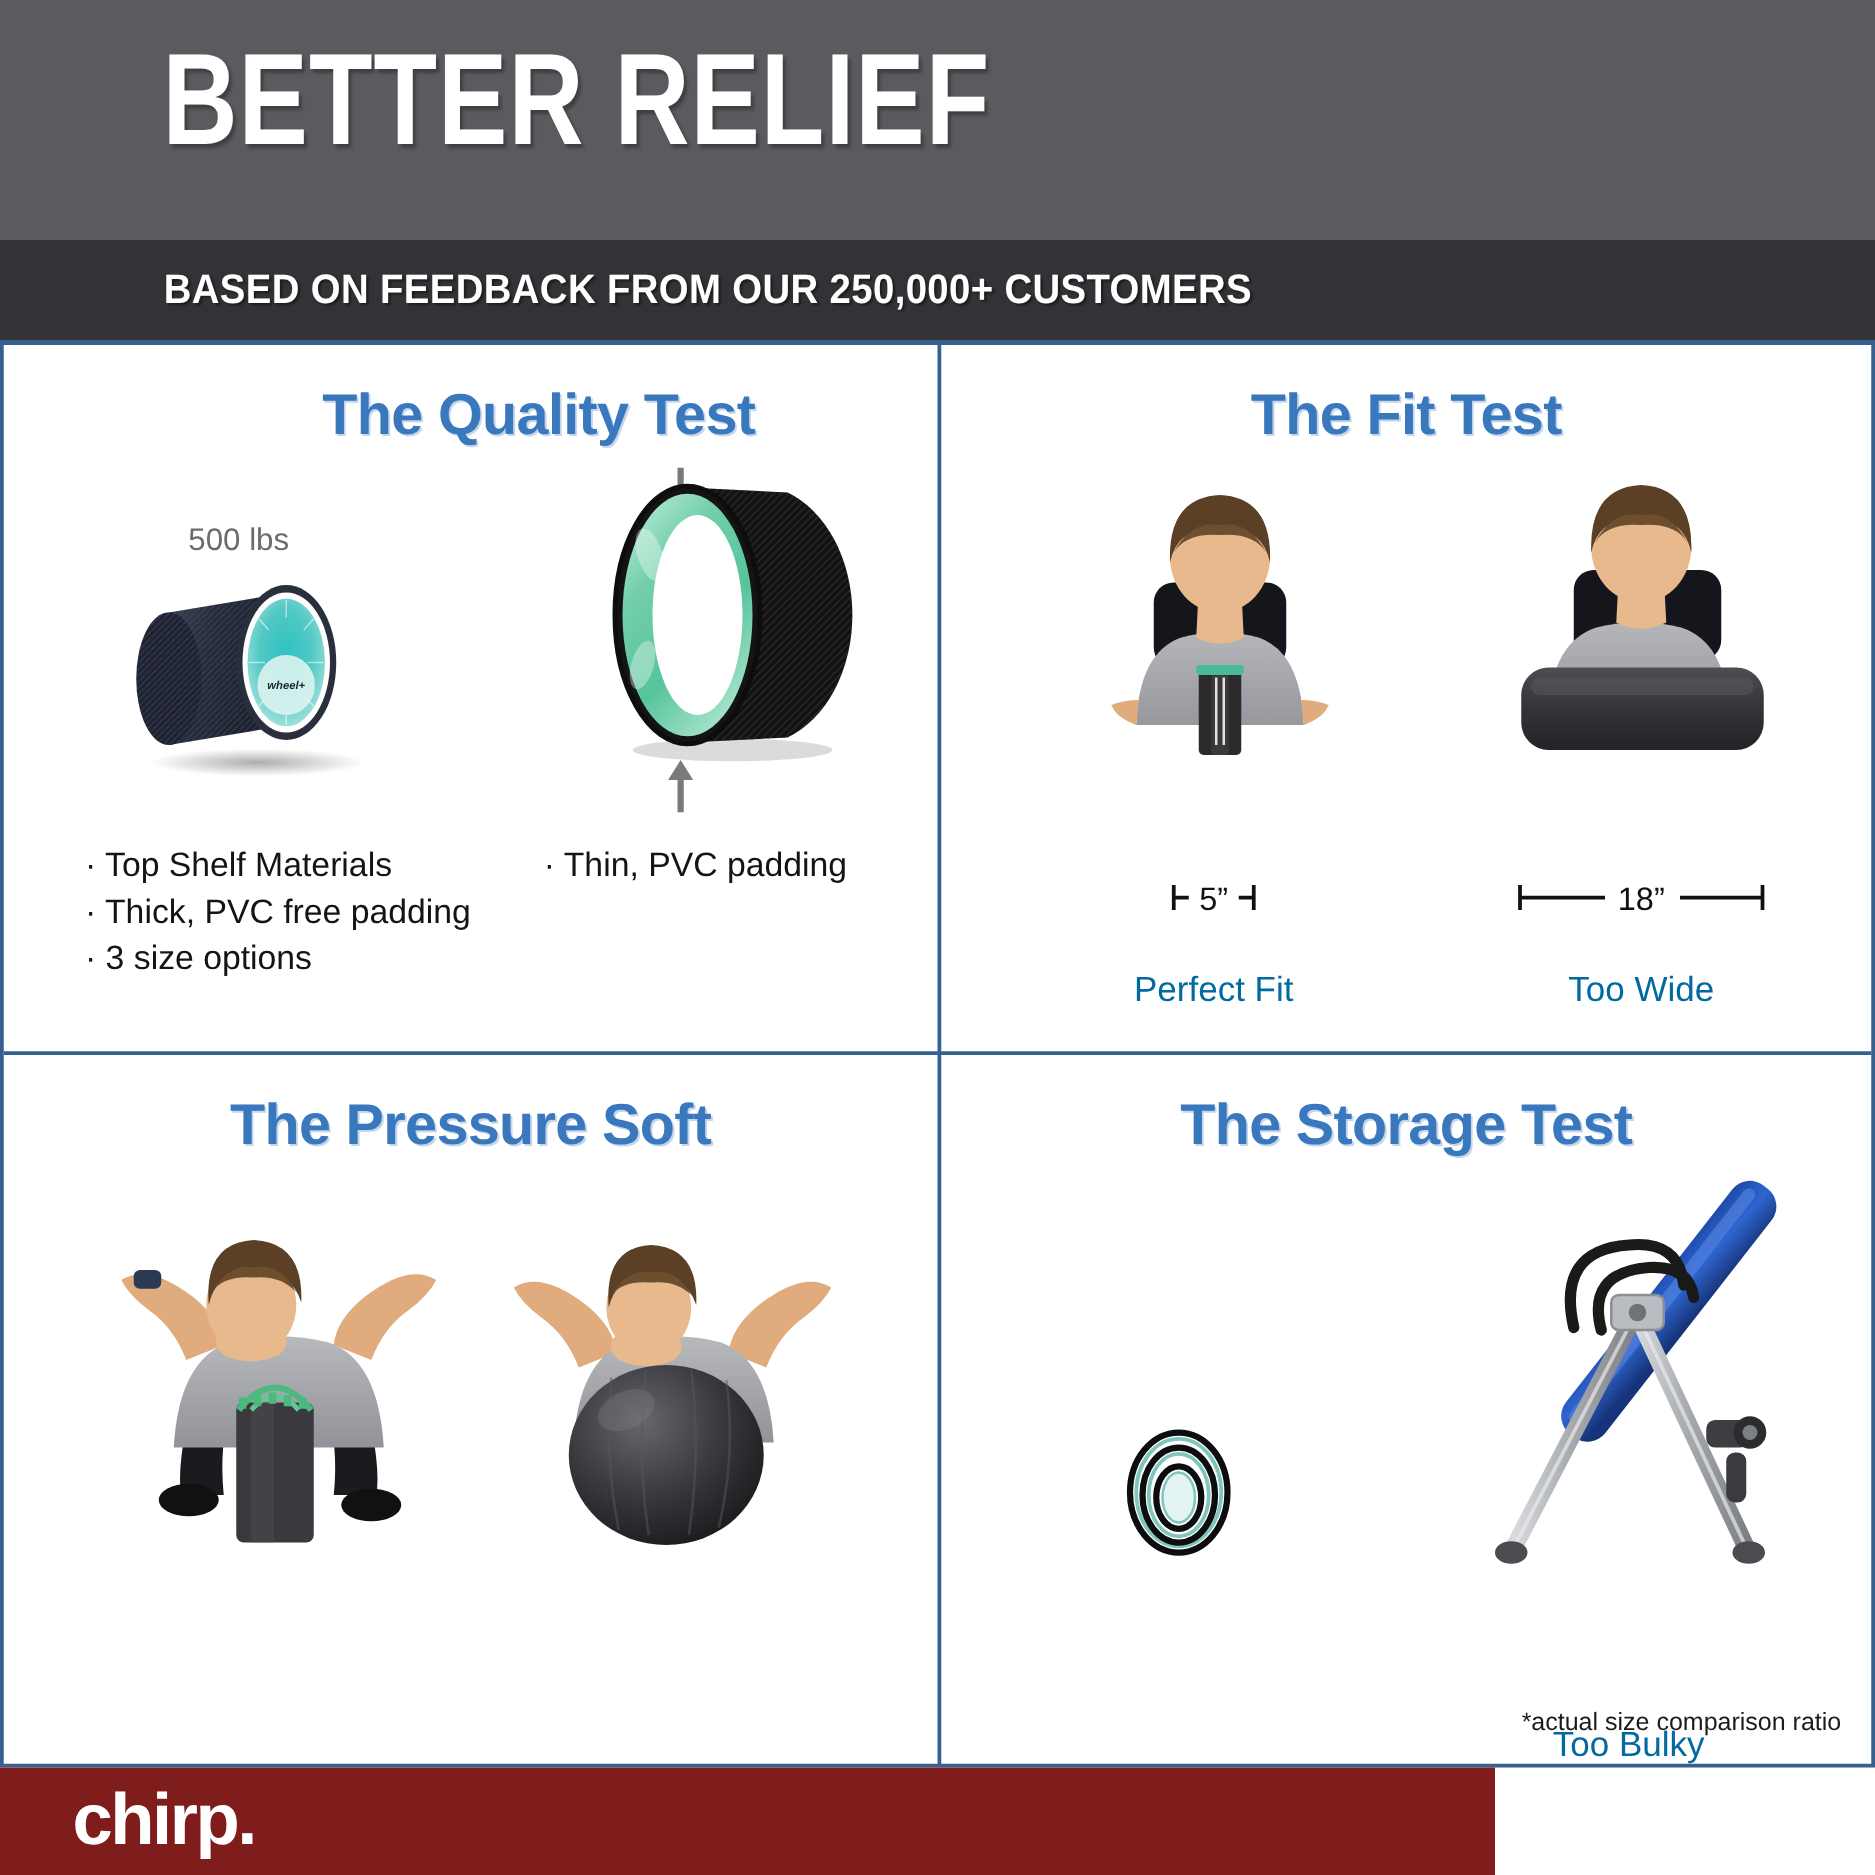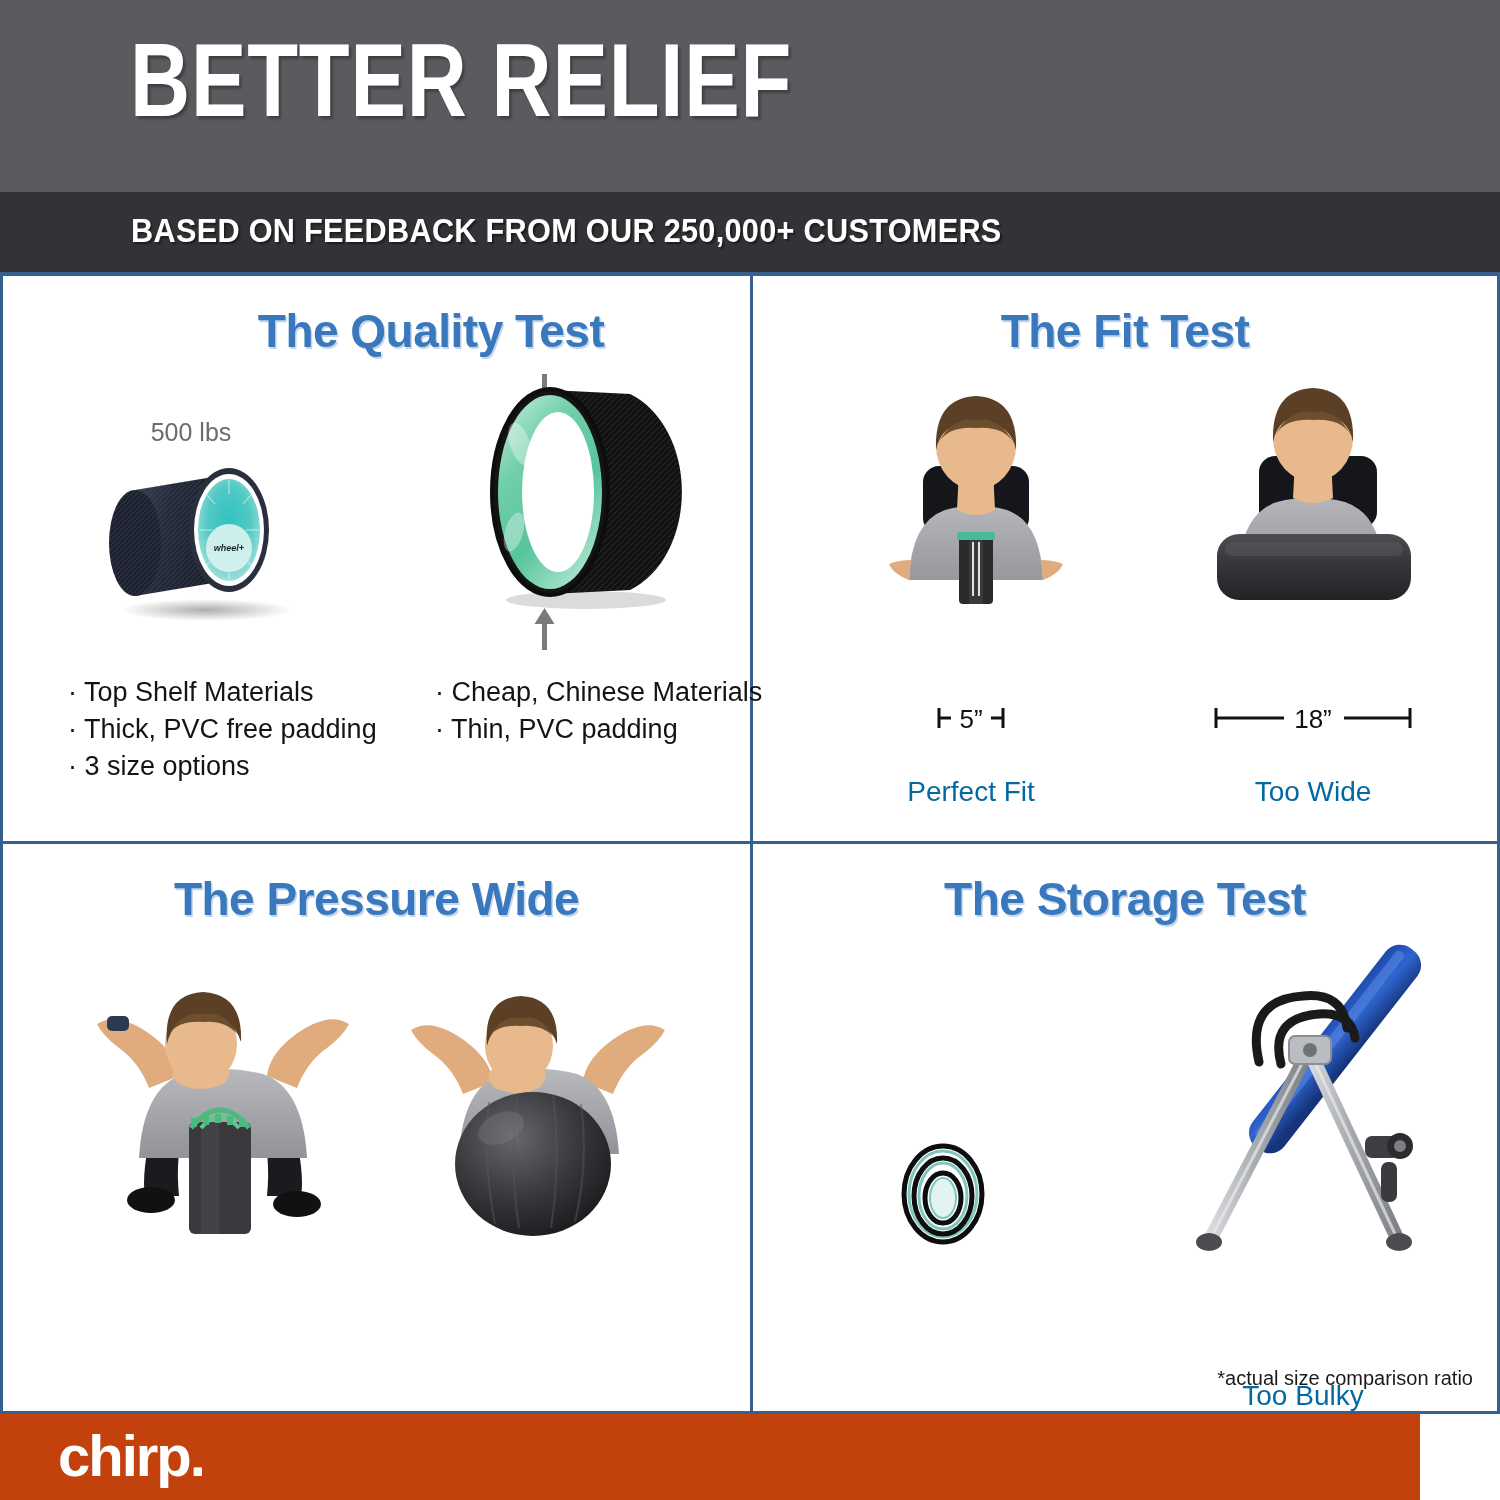--- a/index.html
+++ b/index.html
@@ -241,7 +241,6 @@
           <div>· 3 size options</div>
         </div>
         <div class="bullets list-right">
-          <div>· Cheap, Chinese Materials</div>
           <div>· Thin, PVC padding</div>
         </div>
       </div>

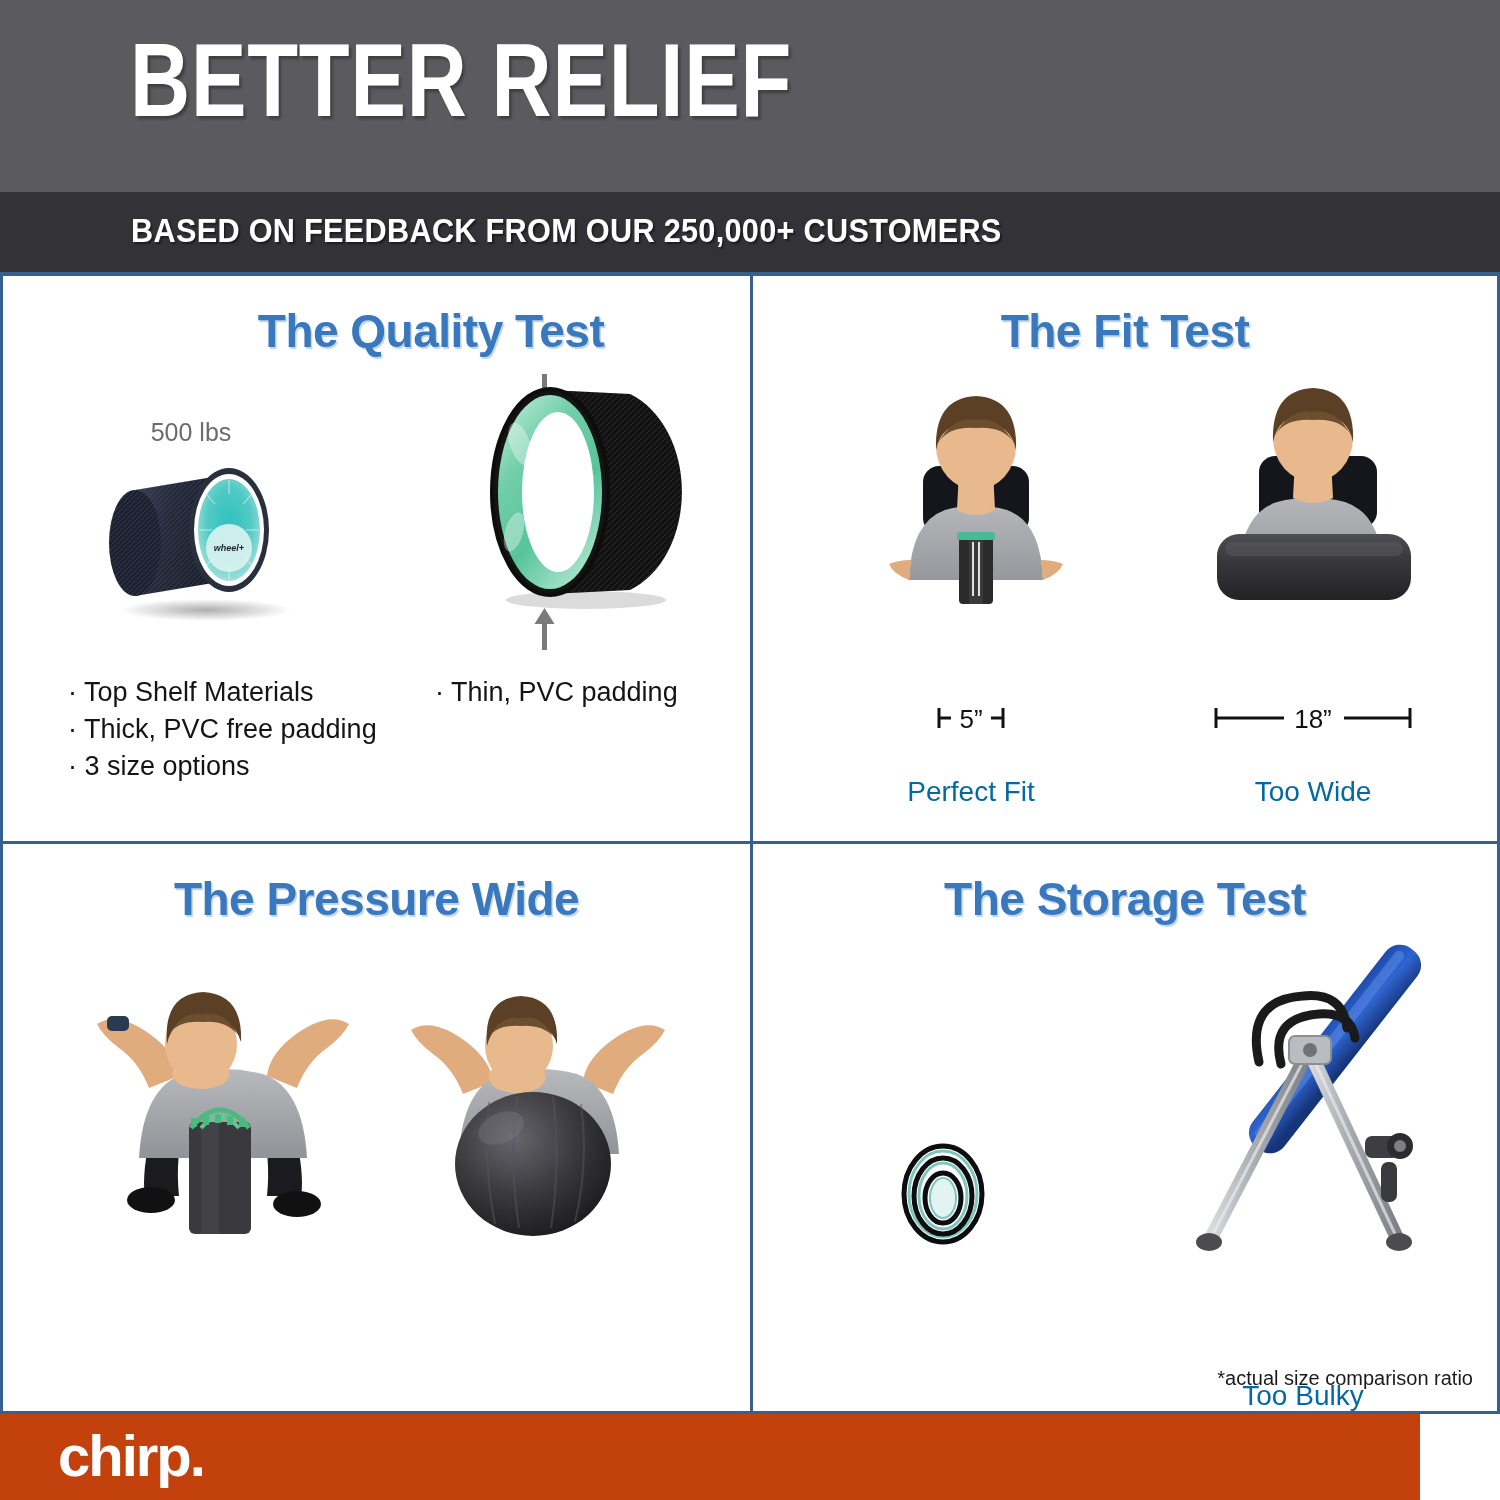--- a/index.html
+++ b/index.html
@@ -331,7 +331,7 @@
     </div>
 
     <div class="quad q-bl">
-      <div class="q-title">The Pressure Wide</div>
+      <div class="q-title">The Pressure Soft</div>
 
       <div class="figs">
 

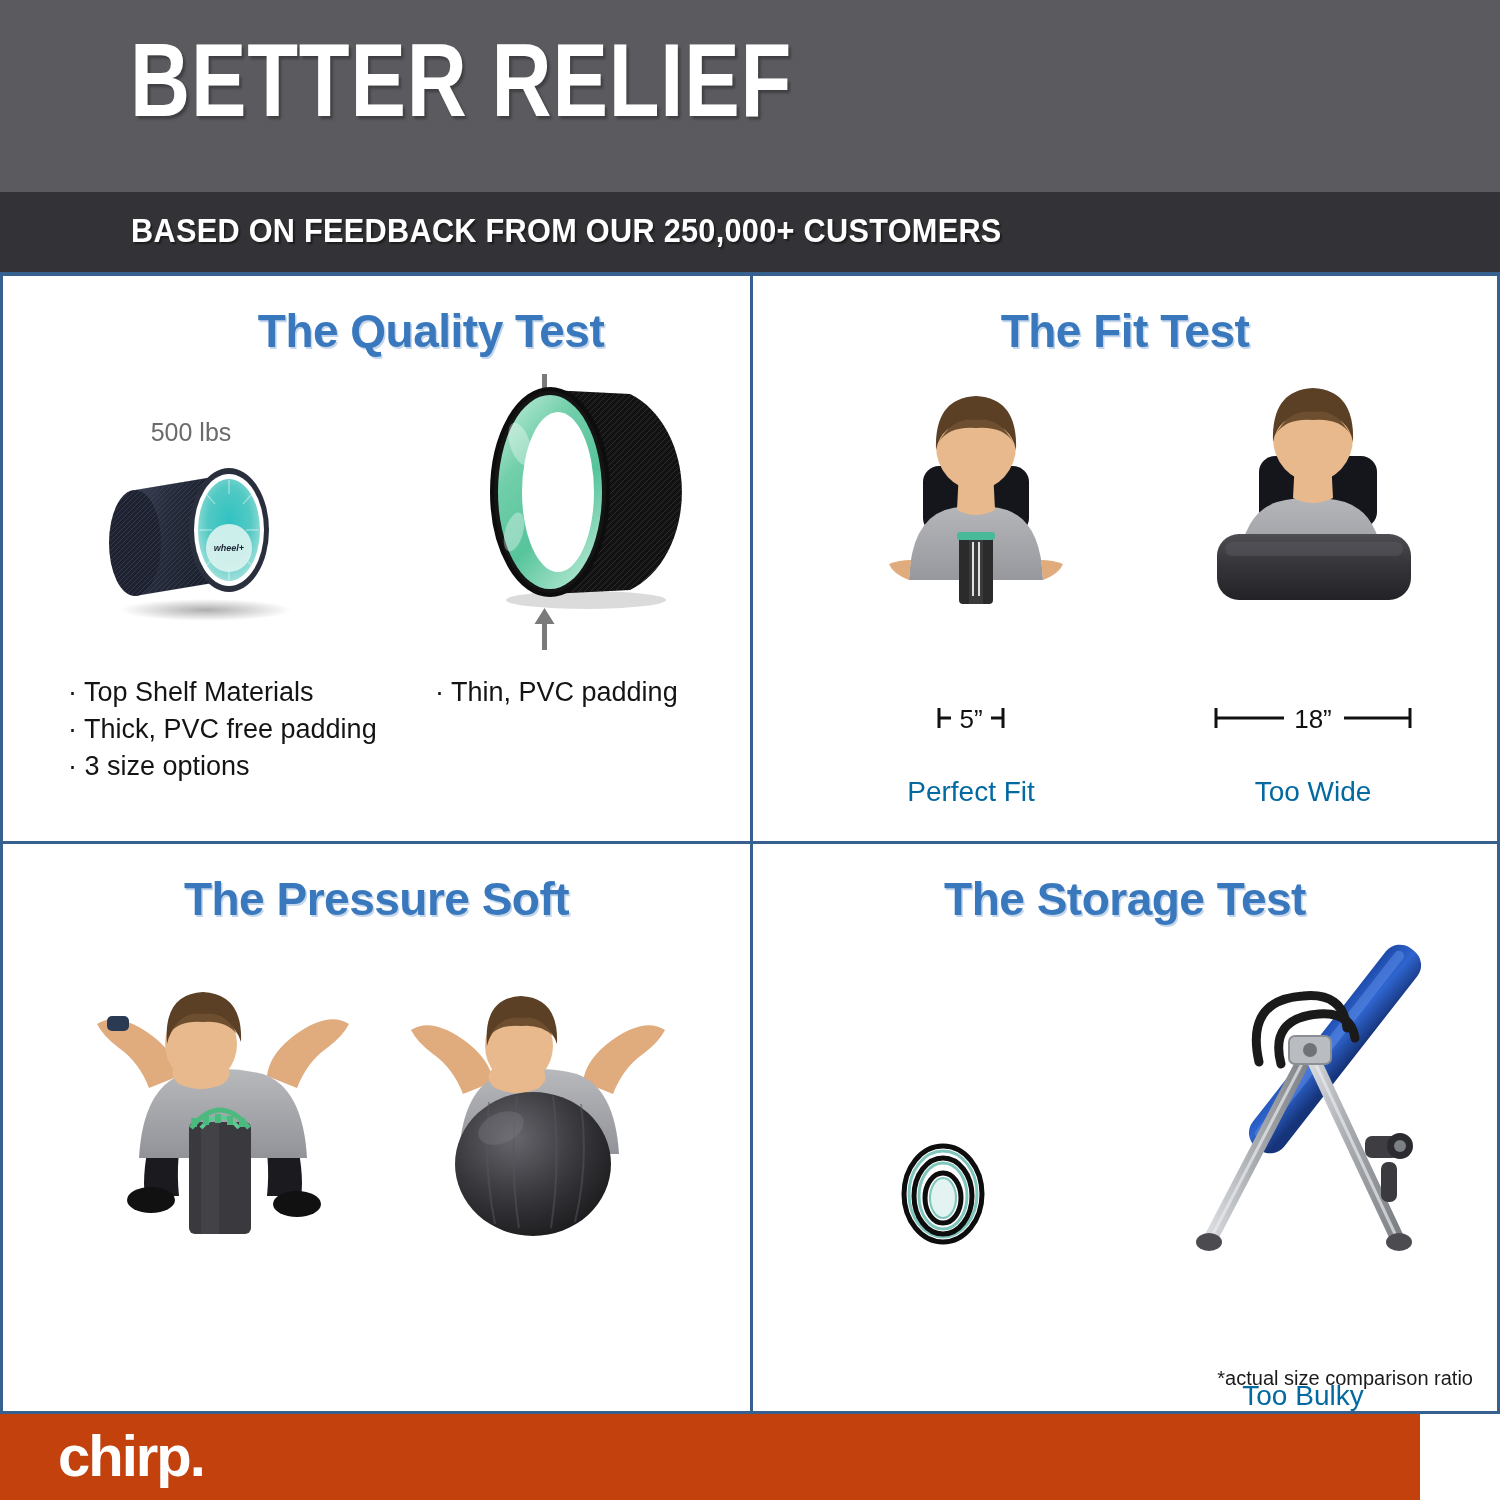--- a/index.html
+++ b/index.html
@@ -113,8 +113,8 @@
 
   
   .footer {
-    position: absolute; left: 0; top: 1414px; width: 1420px; height: 86px;
-    background: #c2410c;
+    position: absolute; left: 0; top: 1414px; width: 1196px; height: 86px;
+    background: #7f1d1d;
   }
   .logo {
     position: absolute; left: 58px; top: 12px;

